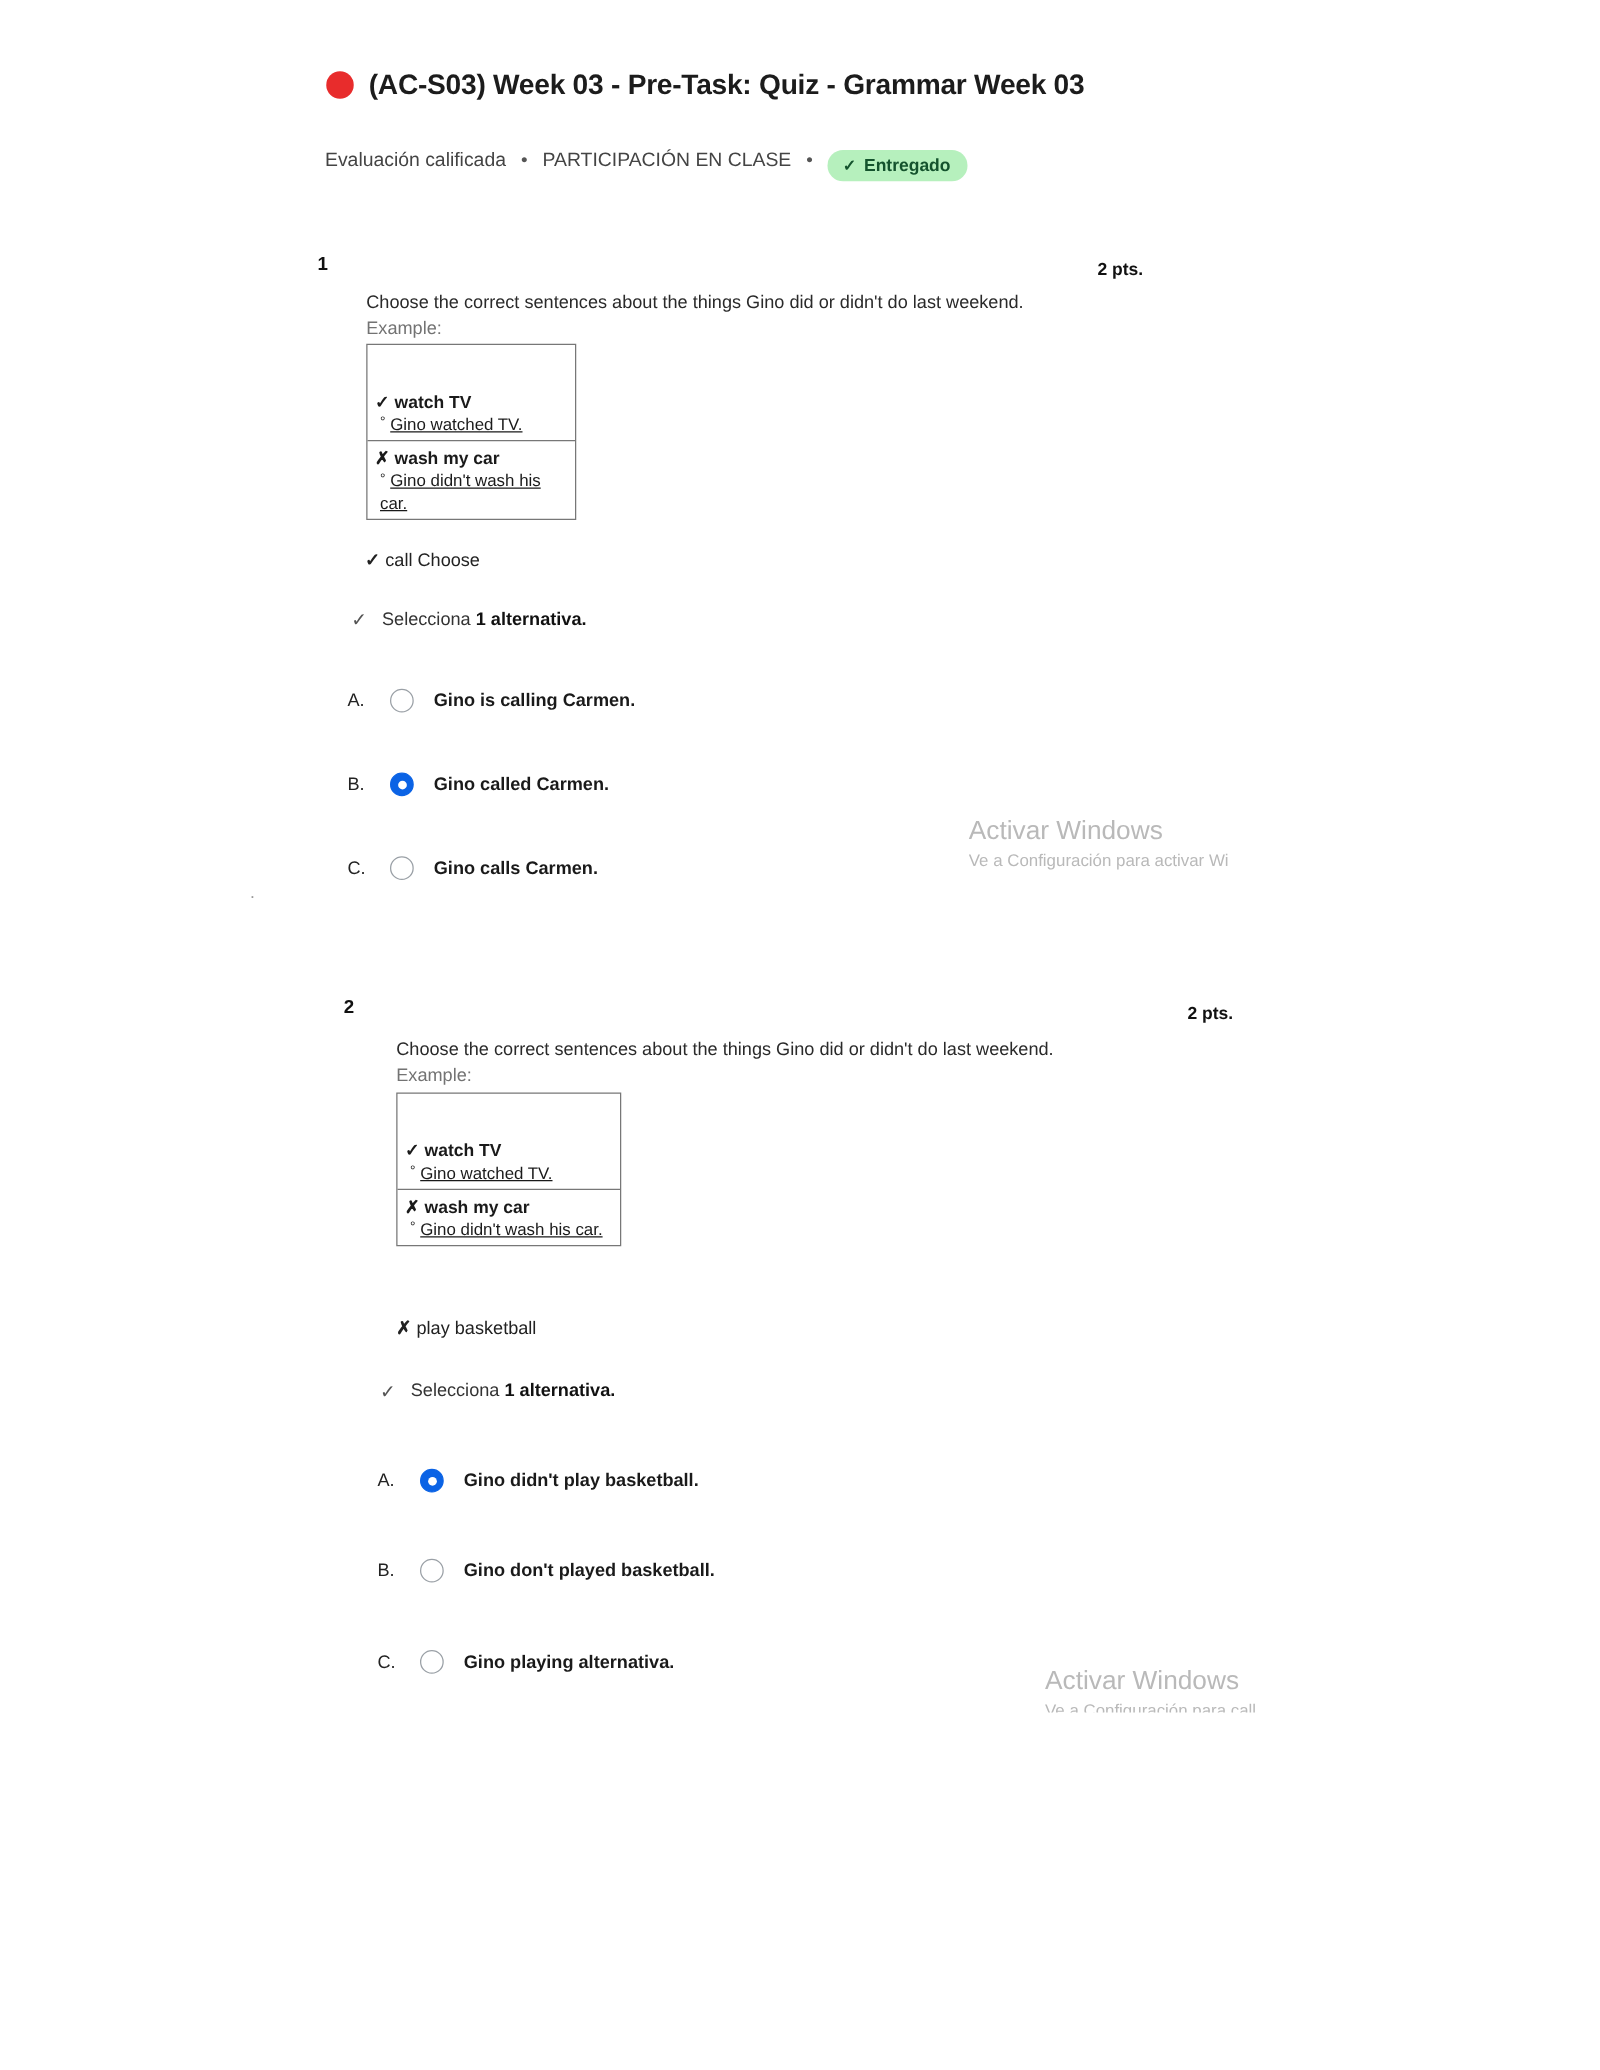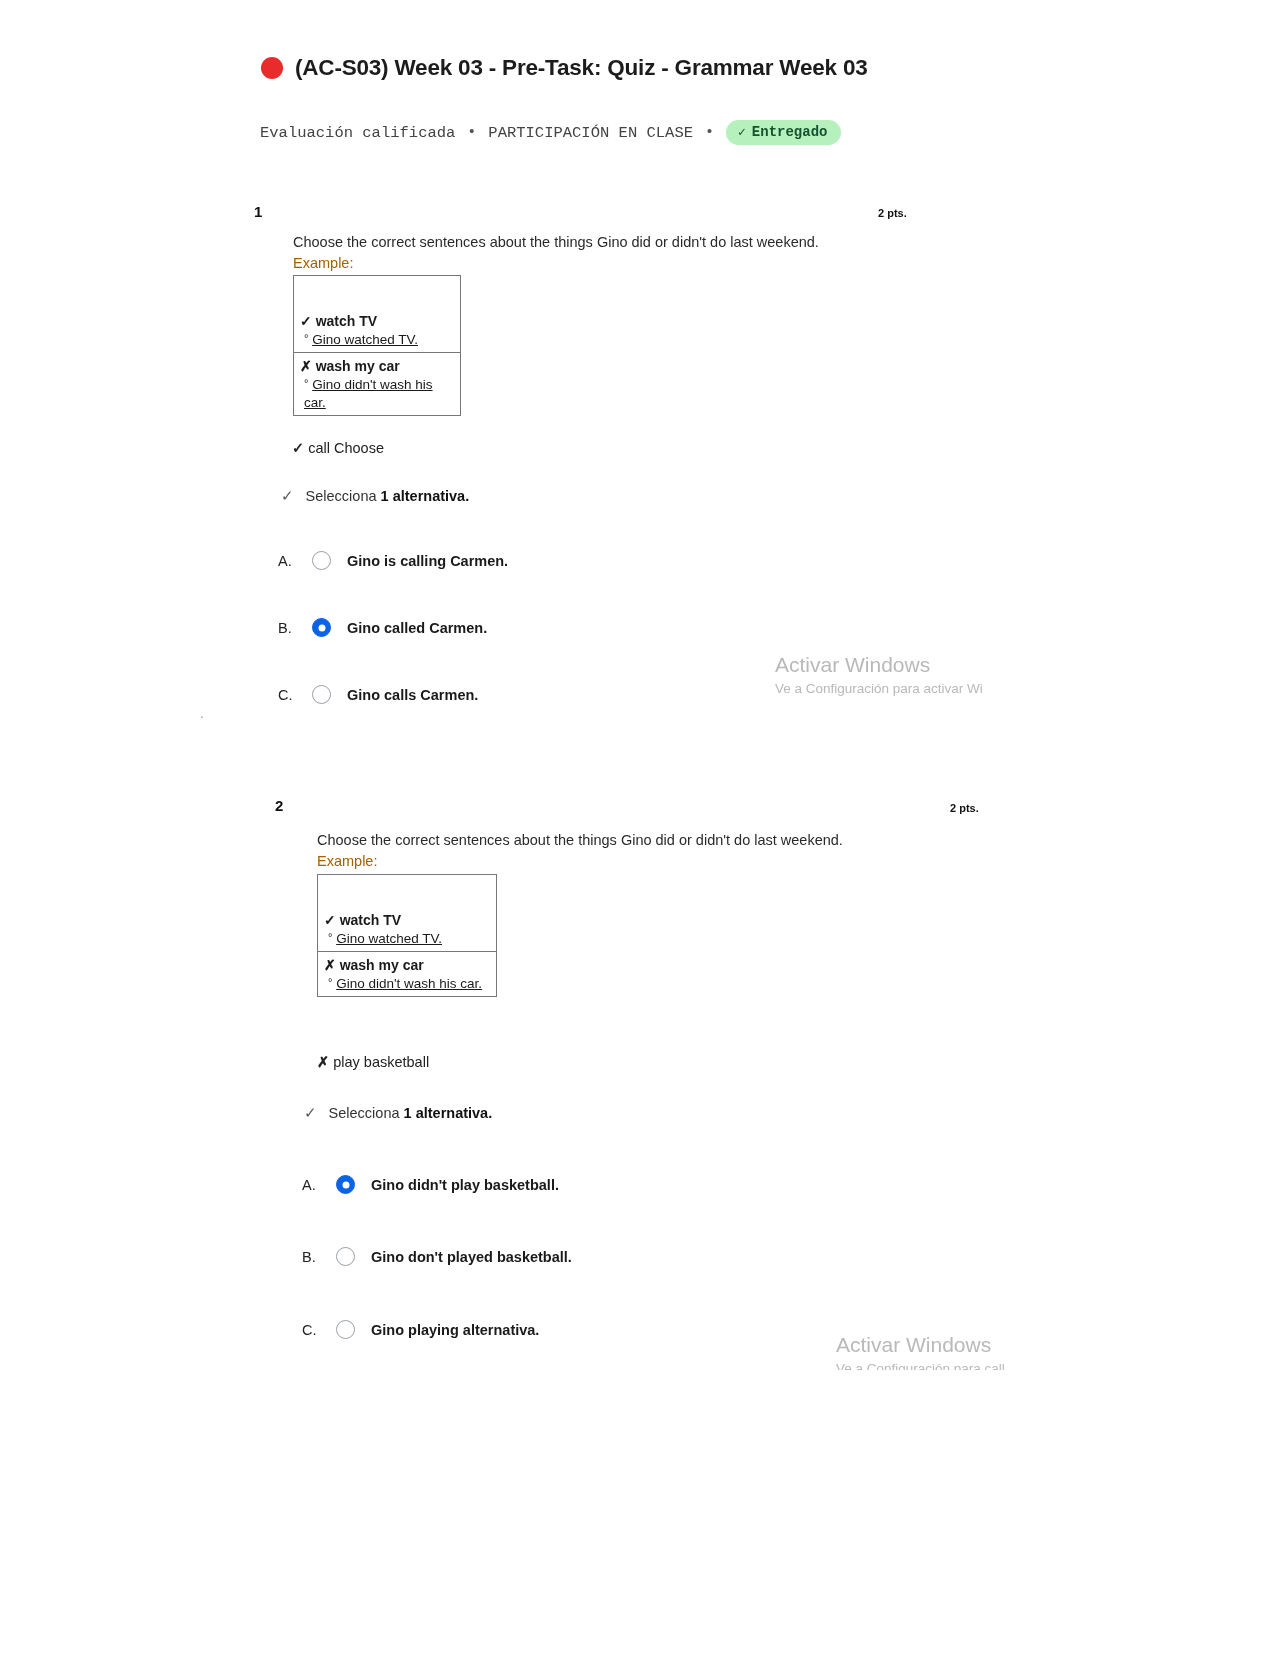--- a/index.html
+++ b/index.html
@@ -48,12 +48,11 @@
     position: absolute;
     left: 244px; top: 120px;
     display: flex;
-    align-items: center;
+    align-items: flex-start;
     gap: 10px;
     font-size: 15.5px;
     color: #444;
     white-space: nowrap;
-    font-family: Liberation Mono, monospace;
   }
   .subtitle-sep {
     color: #555;

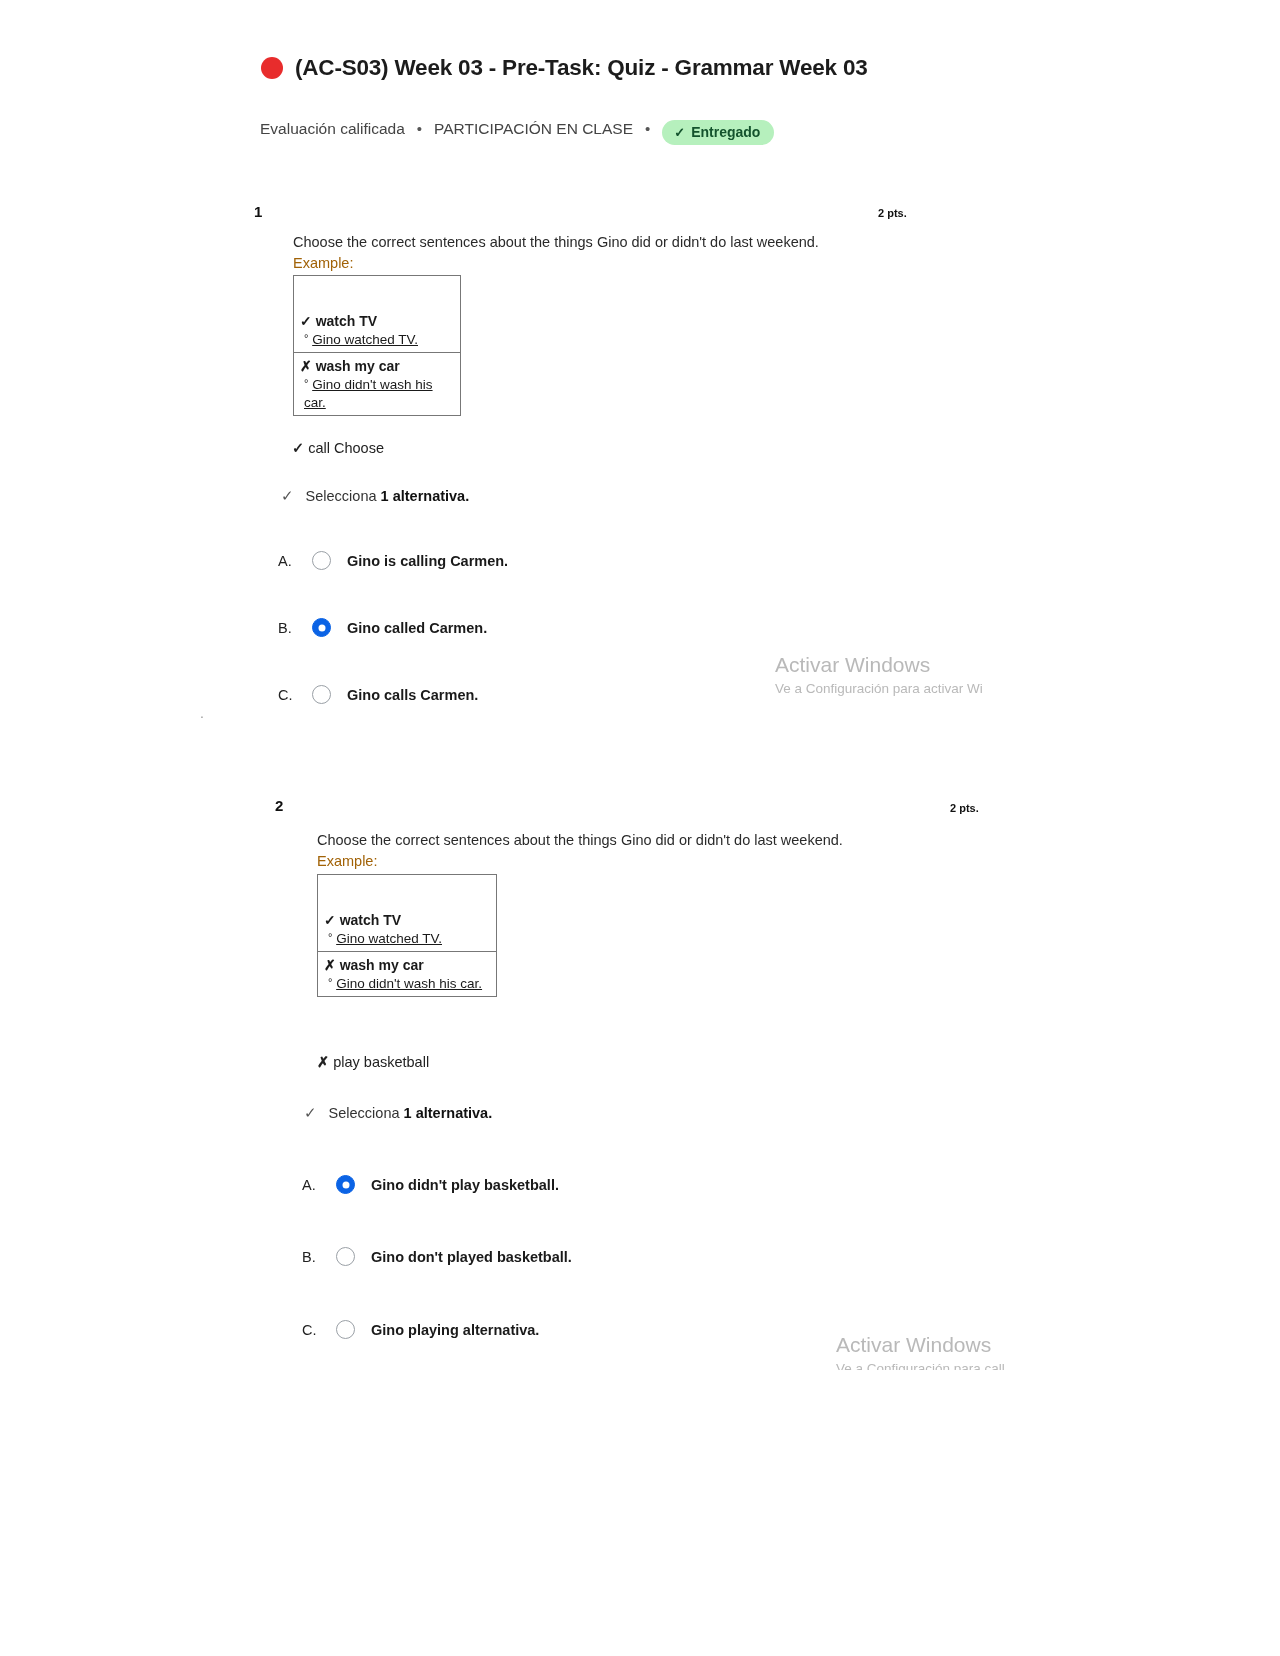--- a/index.html
+++ b/index.html
@@ -83,7 +83,7 @@
   .q-pts {
     position: absolute;
     font-weight: bold;
-    font-size: 11px;
+    font-size: 14px;
     color: #111;
     white-space: nowrap;
   }

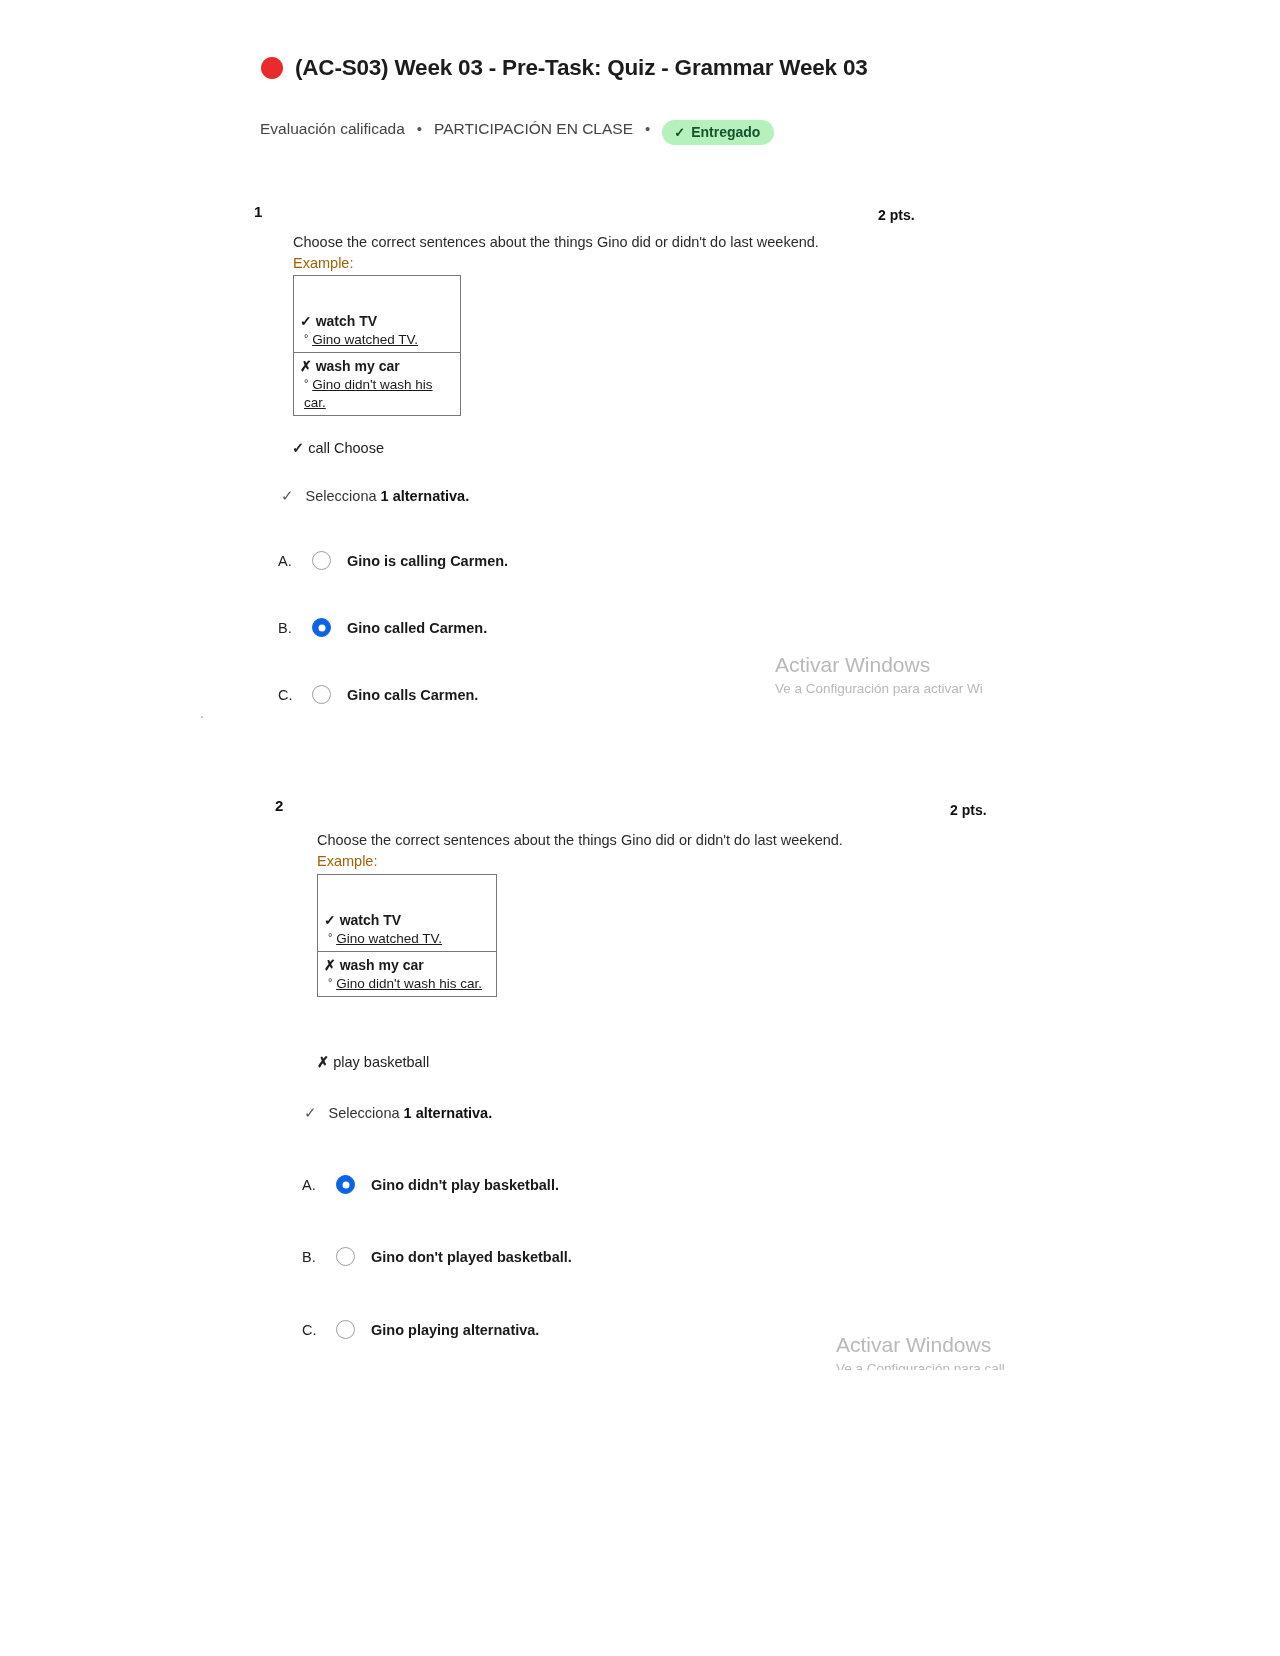--- a/index.html
+++ b/index.html
@@ -96,7 +96,7 @@
   .q-example-label {
     position: absolute;
     font-size: 14.5px;
-    color: #a16207;
+    color: #737373;
   }
 
   

